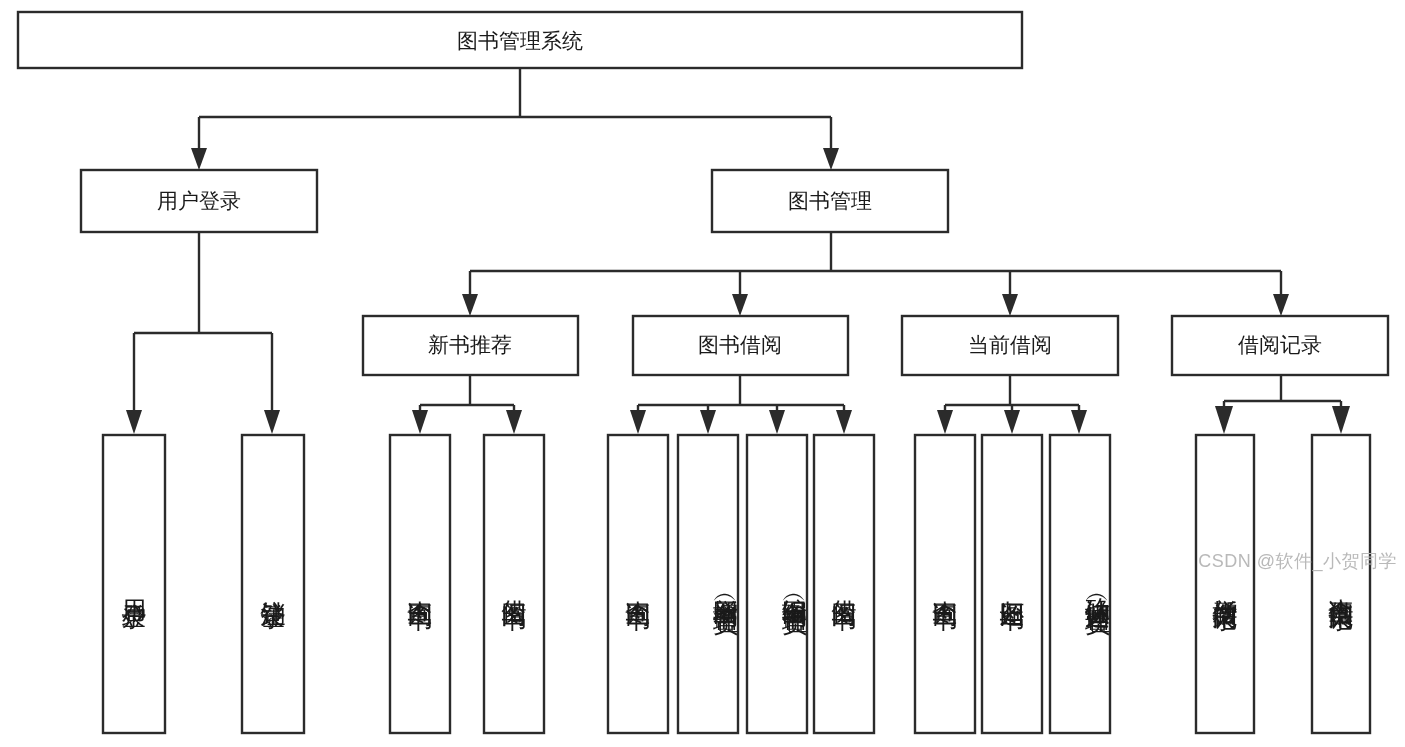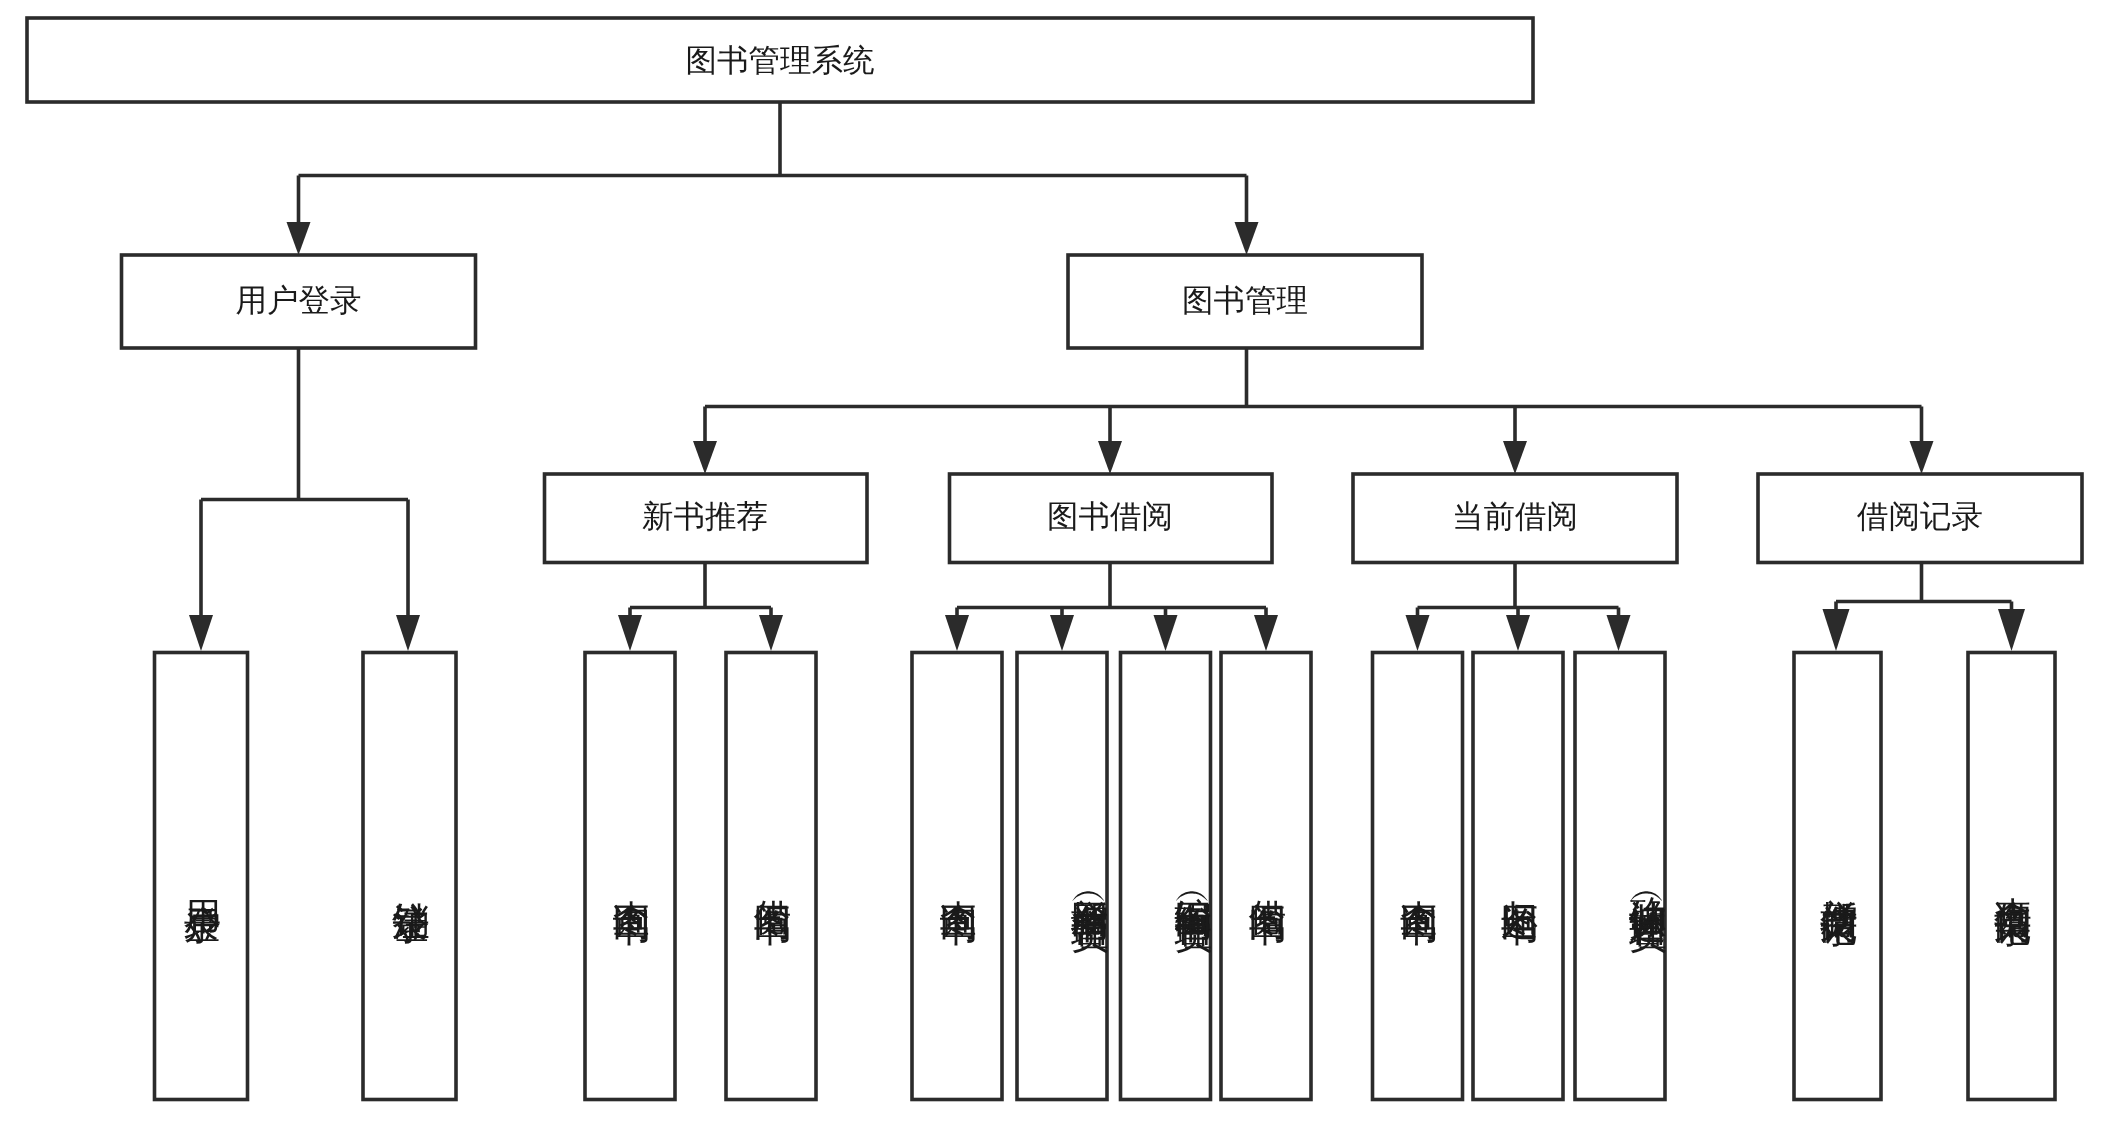--- a/index.html
+++ b/index.html
@@ -262,6 +262,7 @@
     <span>查询借阅记录</span>
   </div>
 
+  <div class="watermark">CSDN @软件_小贺同学</div>
 
 </div>
 

